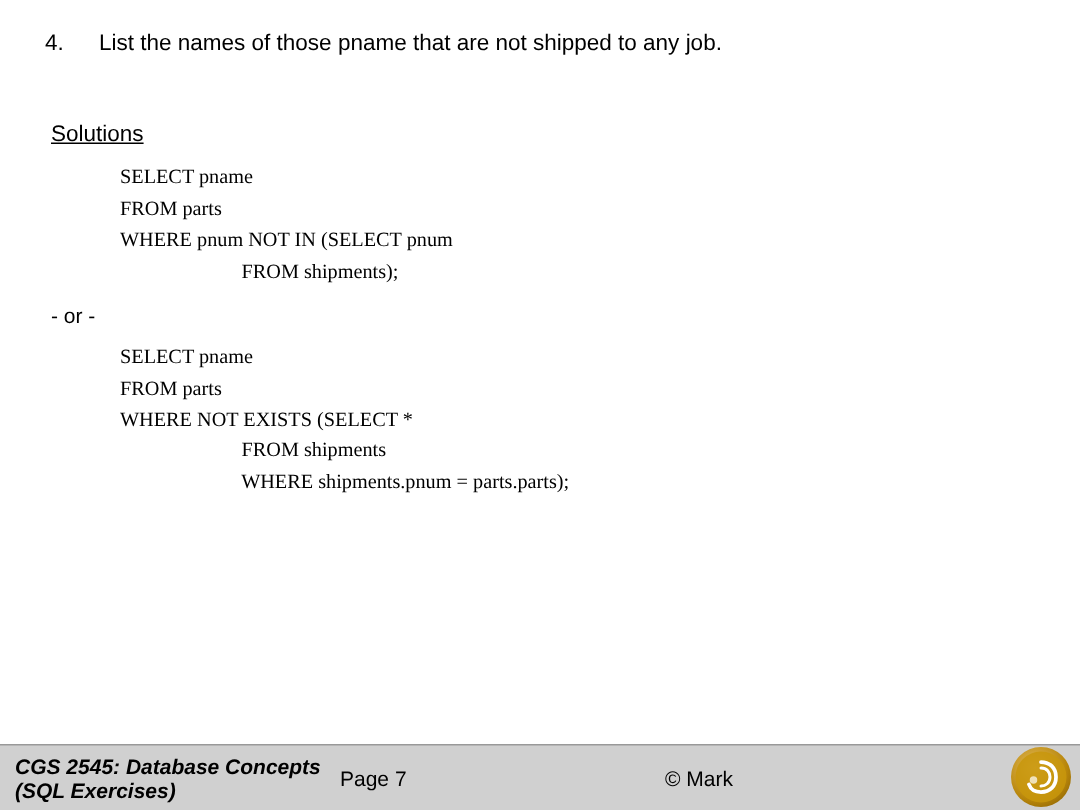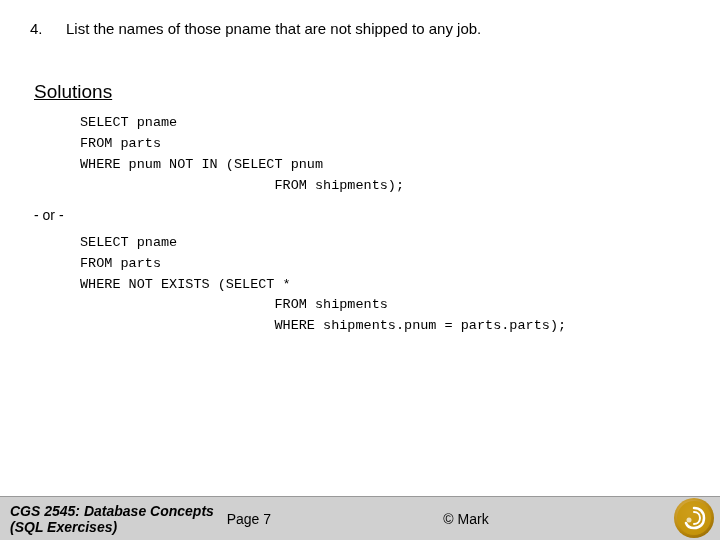--- a/index.html
+++ b/index.html
@@ -35,7 +35,7 @@
     }
 
     .solutions-label {
-      font-size: 19px;
+      font-size: 15px;
       text-decoration: underline;
       margin-bottom: 10px;
       padding-left: 4px;

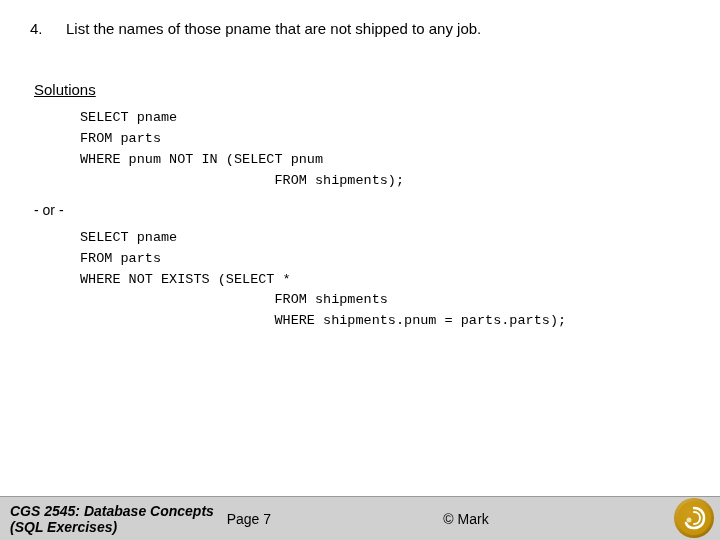--- a/index.html
+++ b/index.html
@@ -43,7 +43,7 @@
     }
 
     .code-block {
-      font-family: Liberation Mono, monospace;
+      font-family: Liberation Serif, serif;
       font-size: 13.5px;
       padding-left: 50px;
       margin-bottom: 4px;

